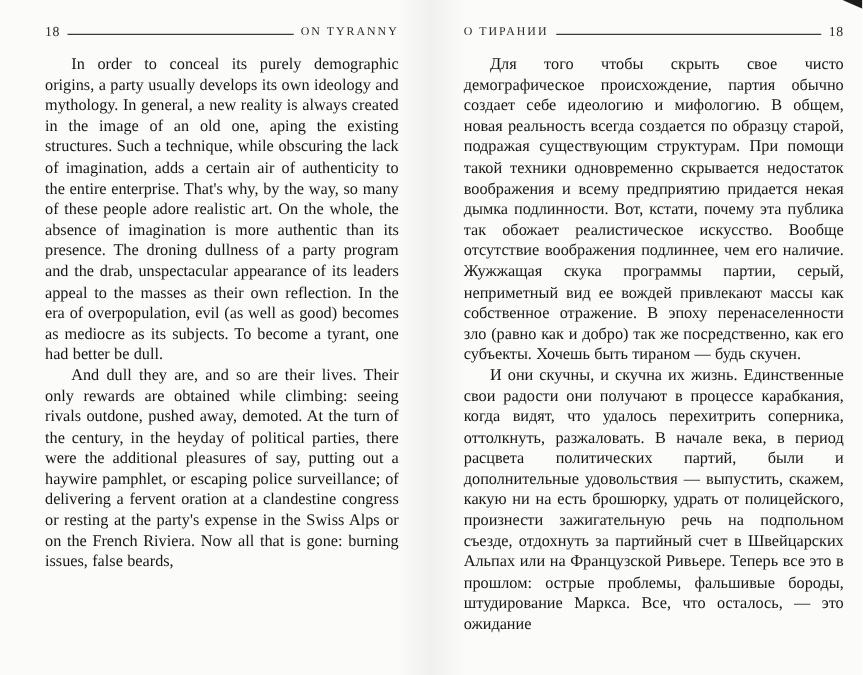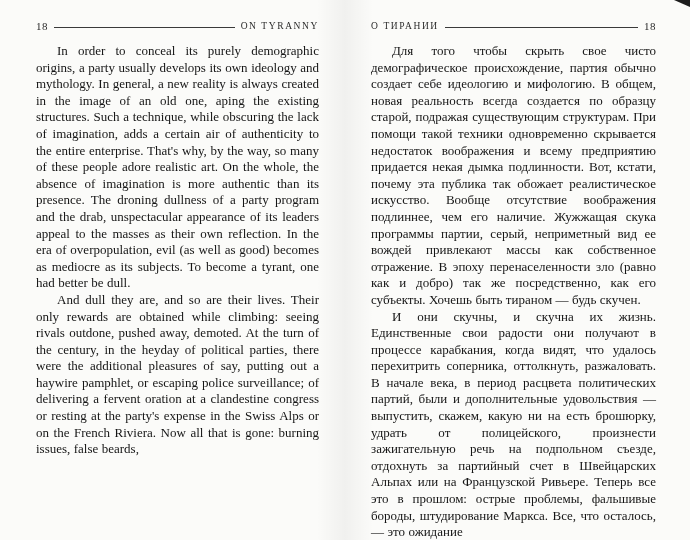--- a/index.html
+++ b/index.html
@@ -44,7 +44,7 @@
     padding-top: 19px;
   }
   .page.left  { left: 0;   padding-left: 36px; padding-right: 26px; }
-  .page.right { left: 345px; padding-left: 26px; padding-right: 34px; }
+  .page.right { left: 345px; padding-left: 26px; padding-right: 15px; }
 
   .running-head {
     display: flex;

